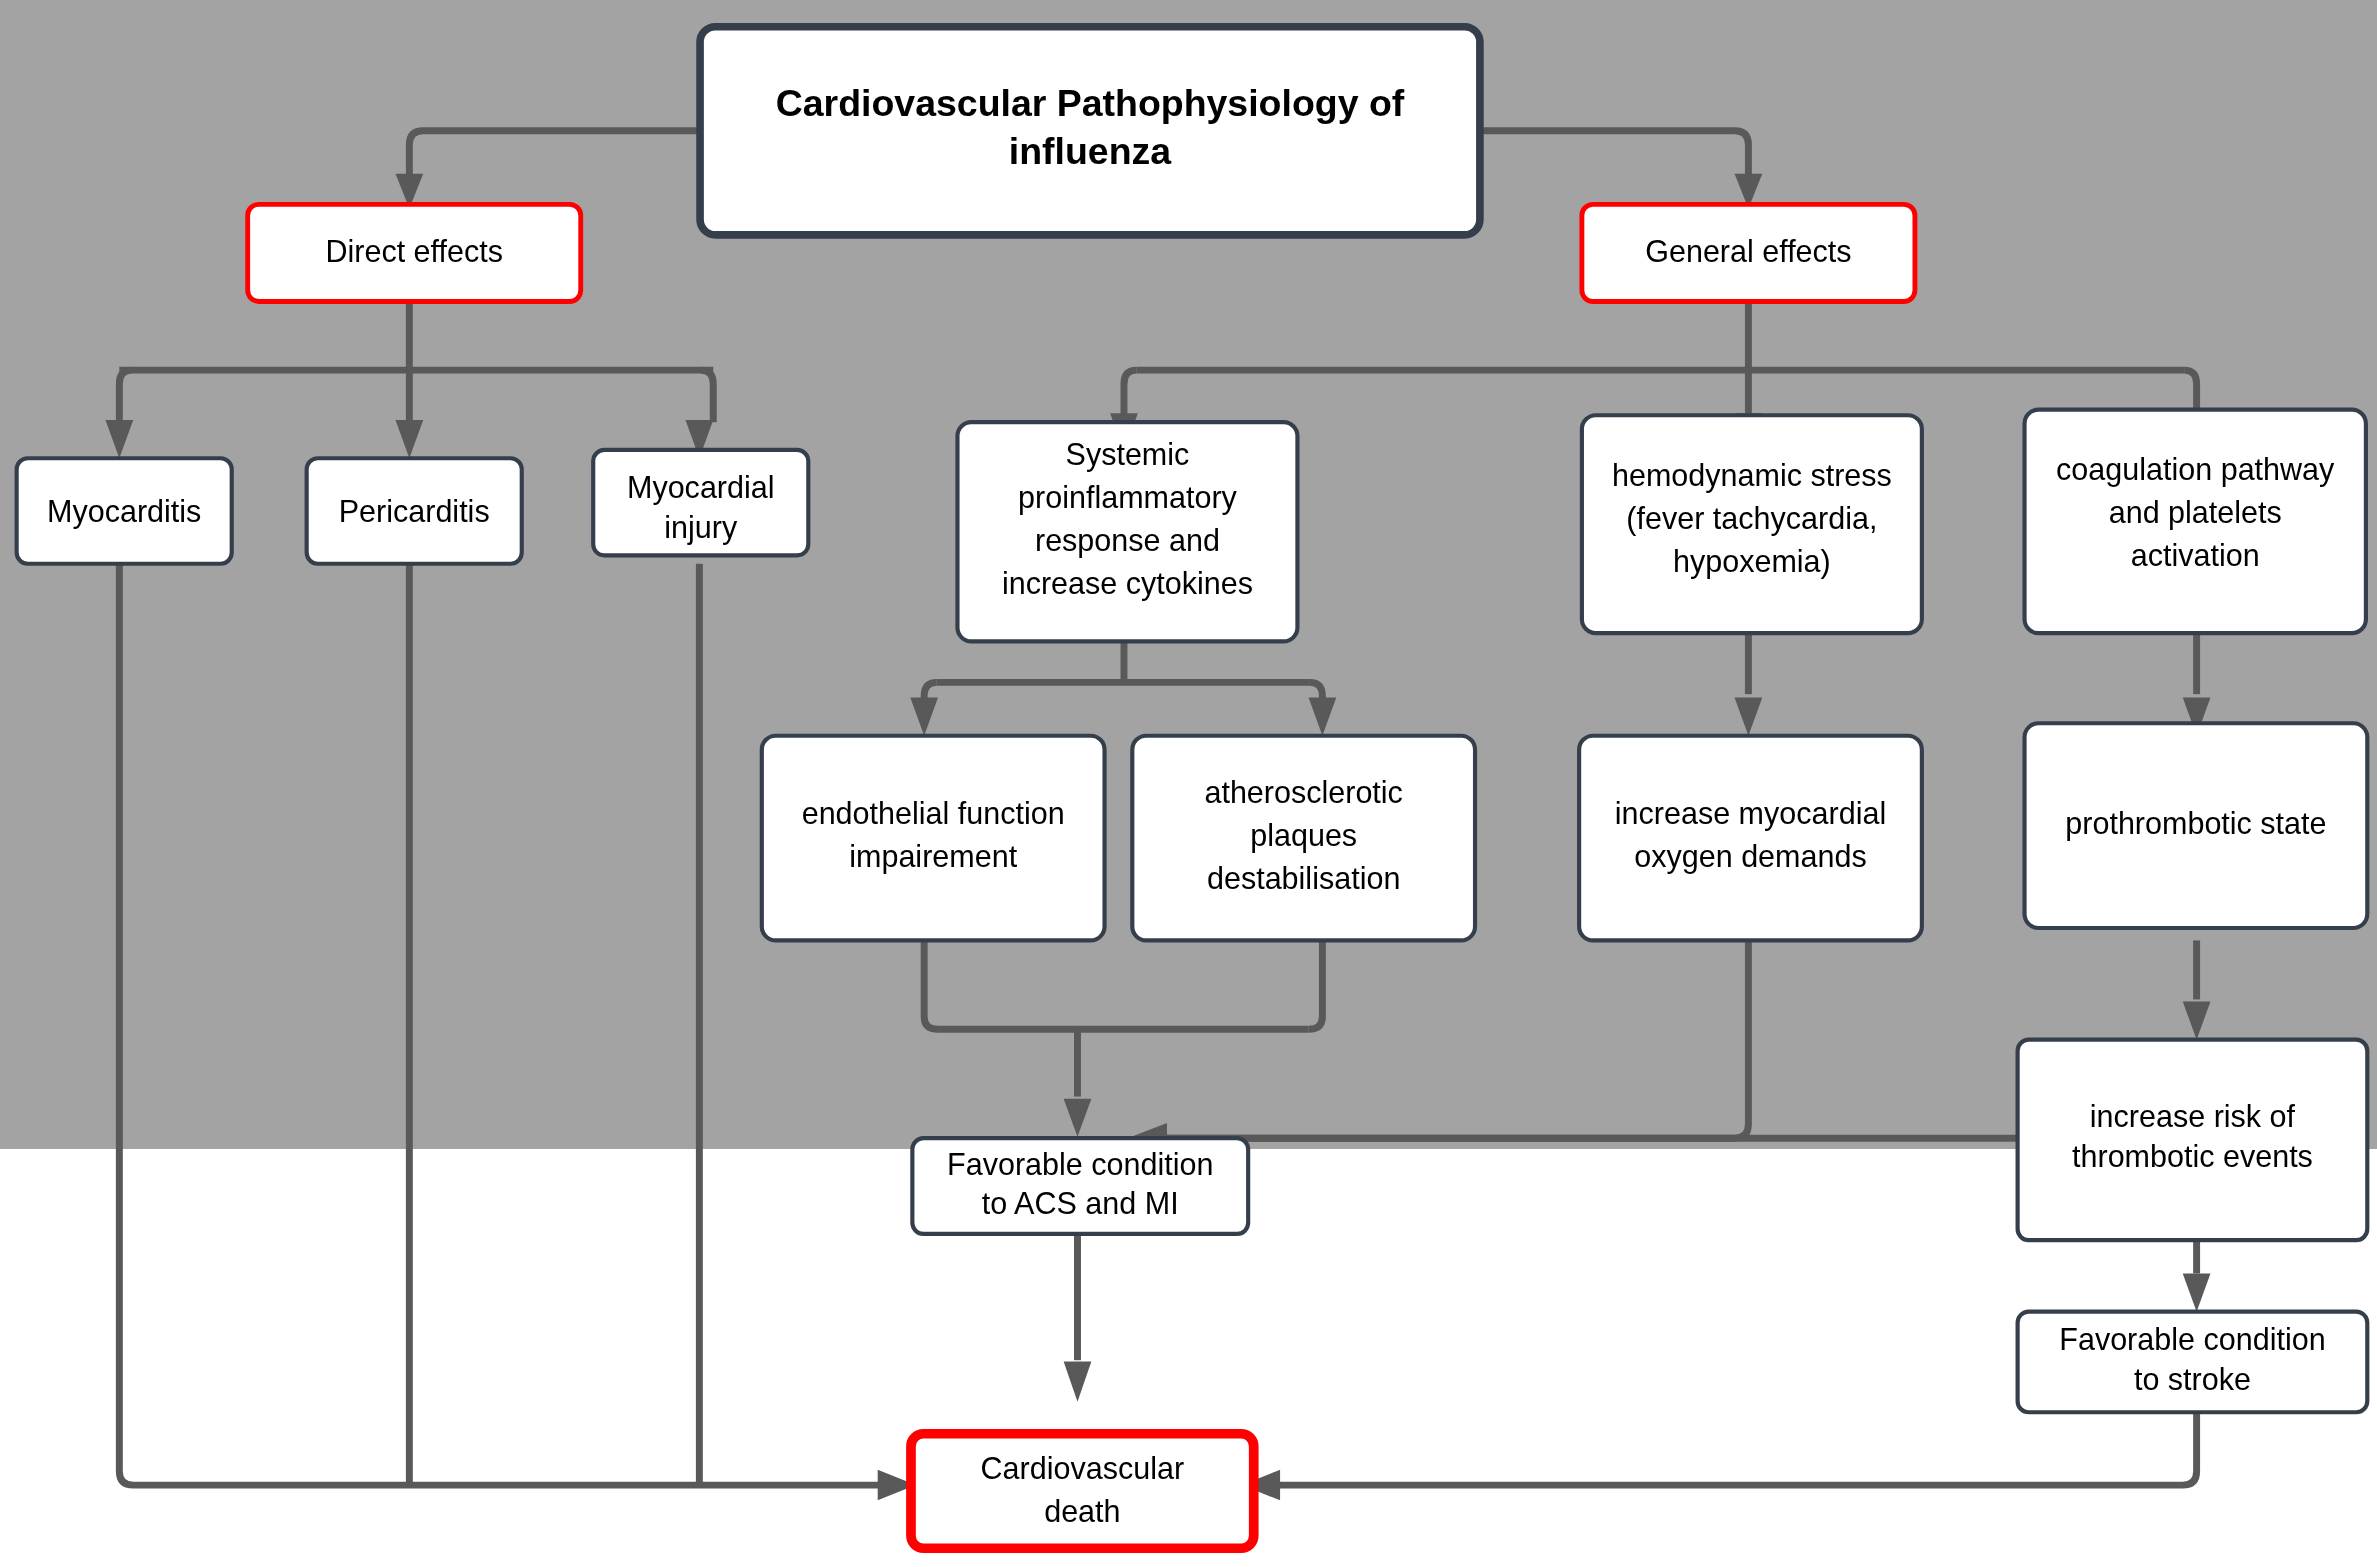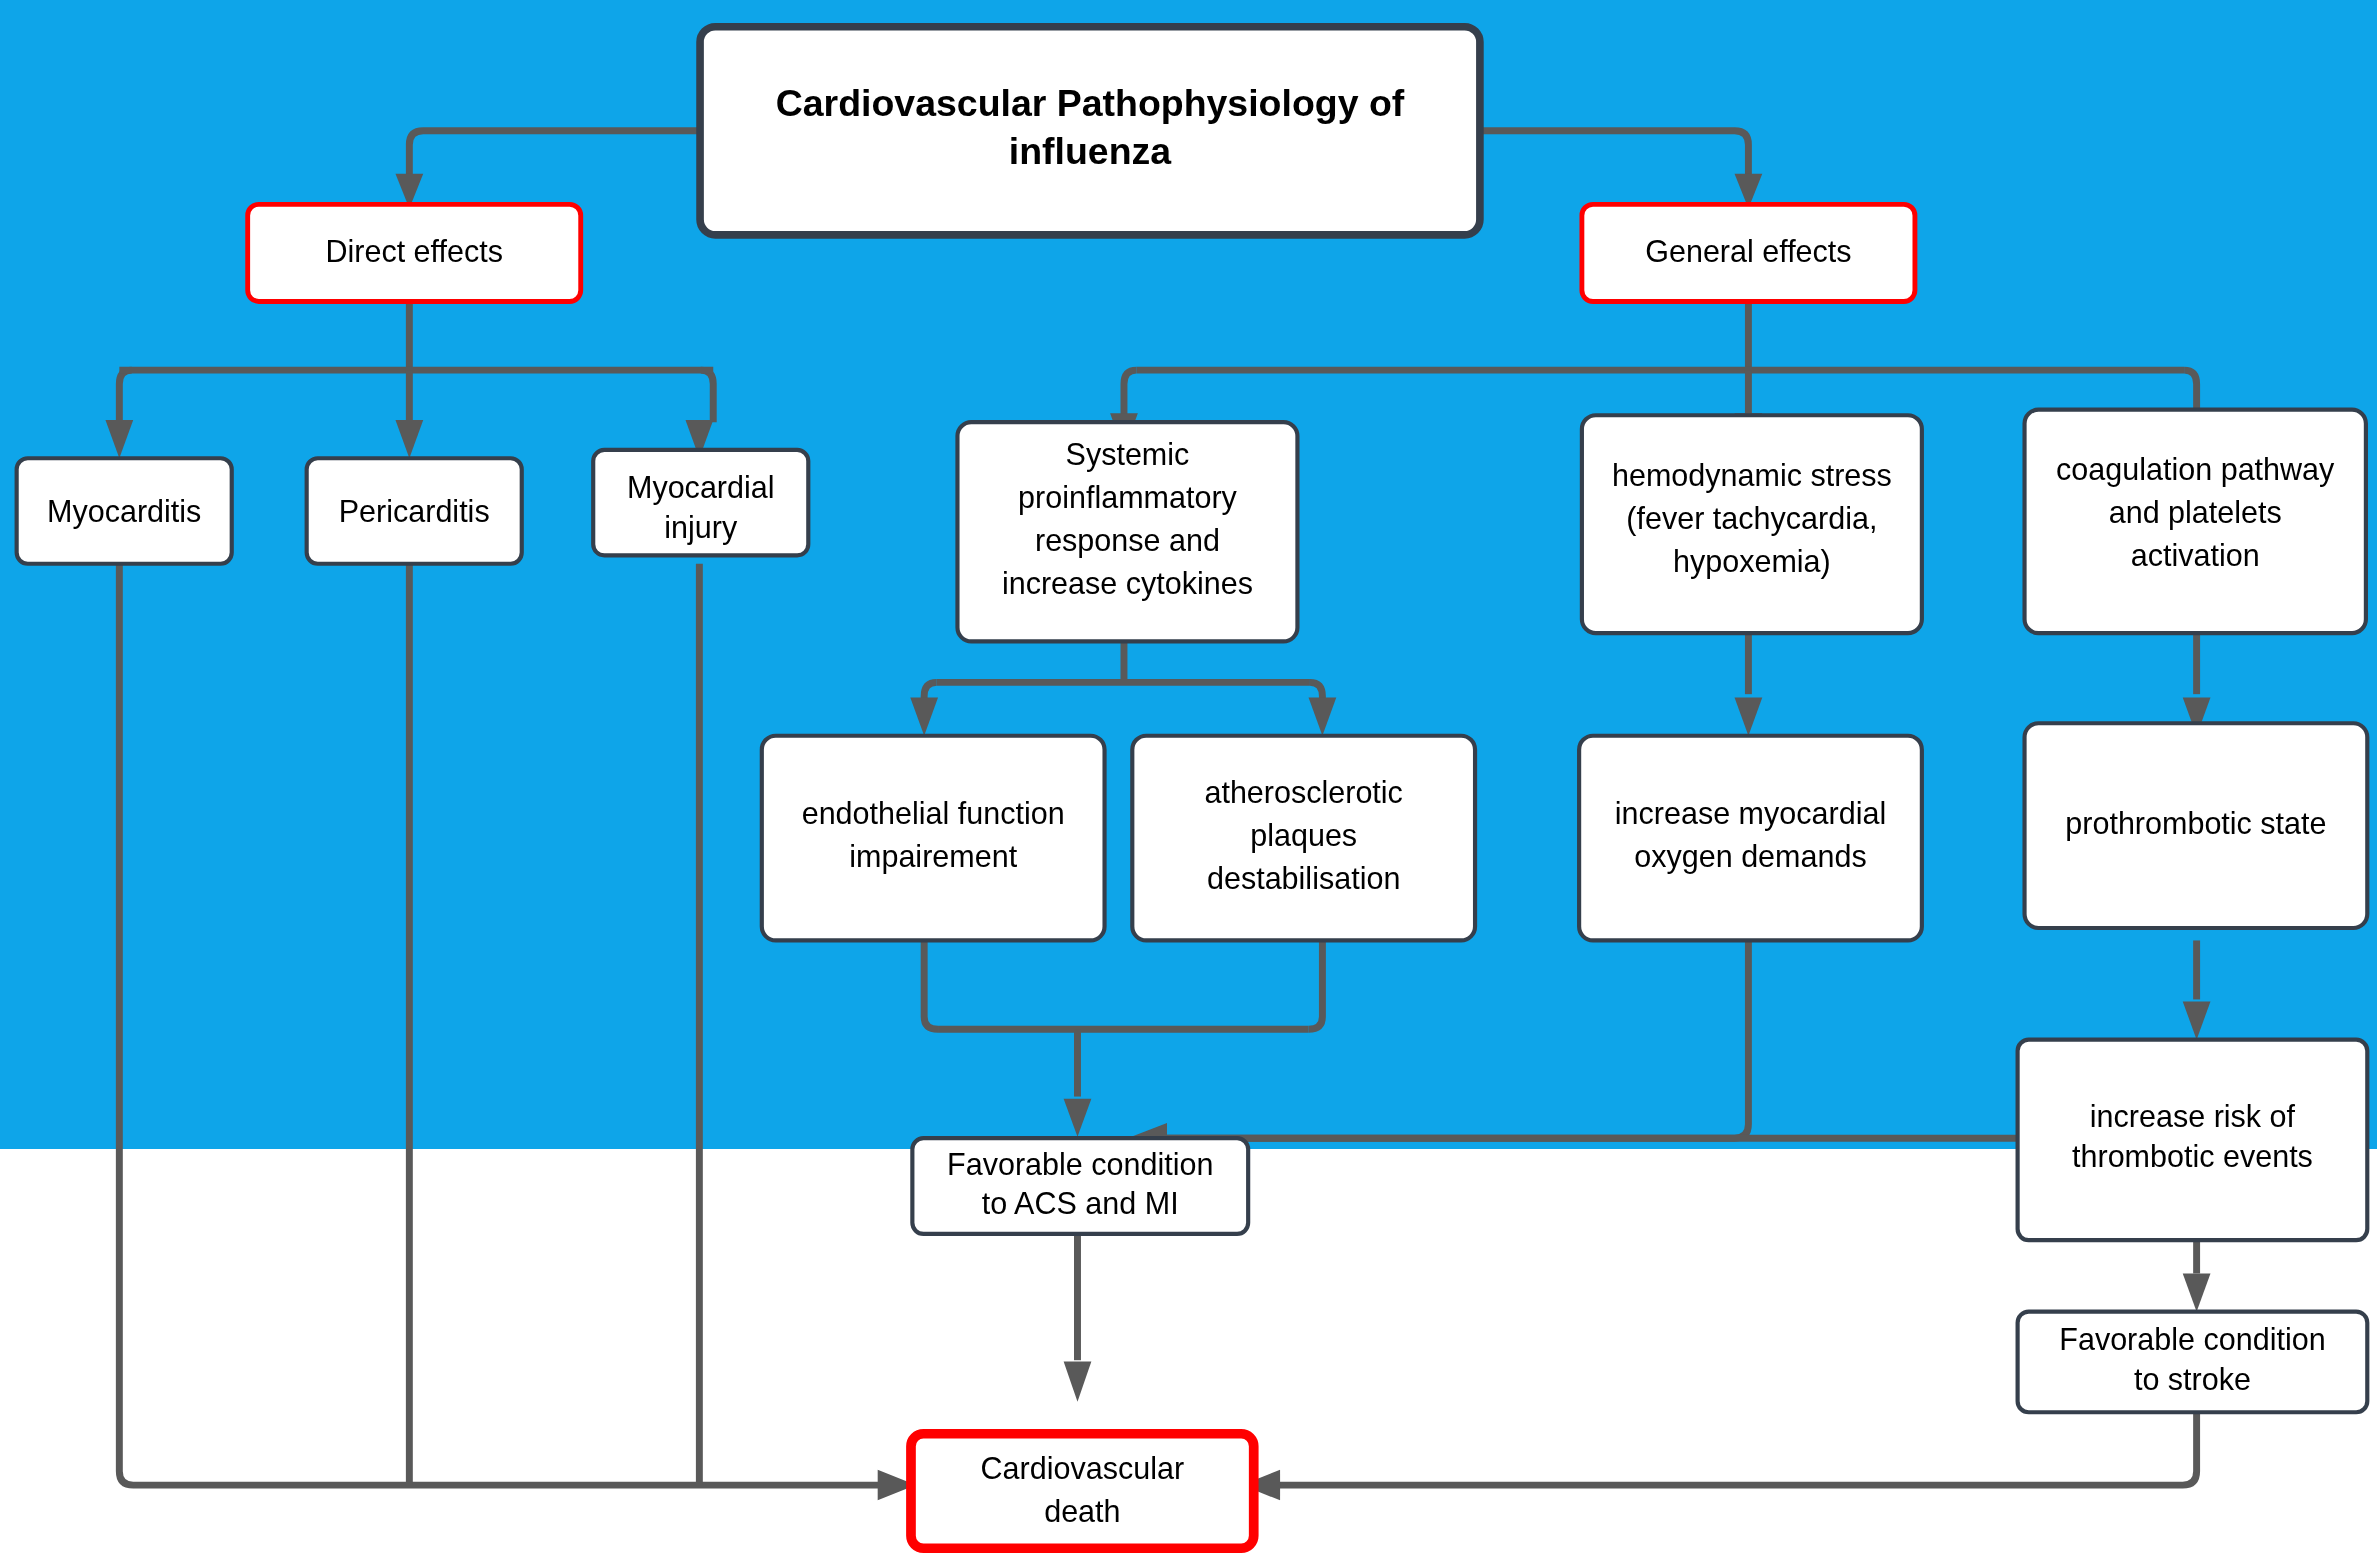--- a/index.html
+++ b/index.html
@@ -17,7 +17,7 @@
     position: relative;
     width: 2377px;
     height: 1149px;
-    background: #0ea5e9;
+    background: #a3a3a3;
   }
   svg#diagram {
     display: block;

